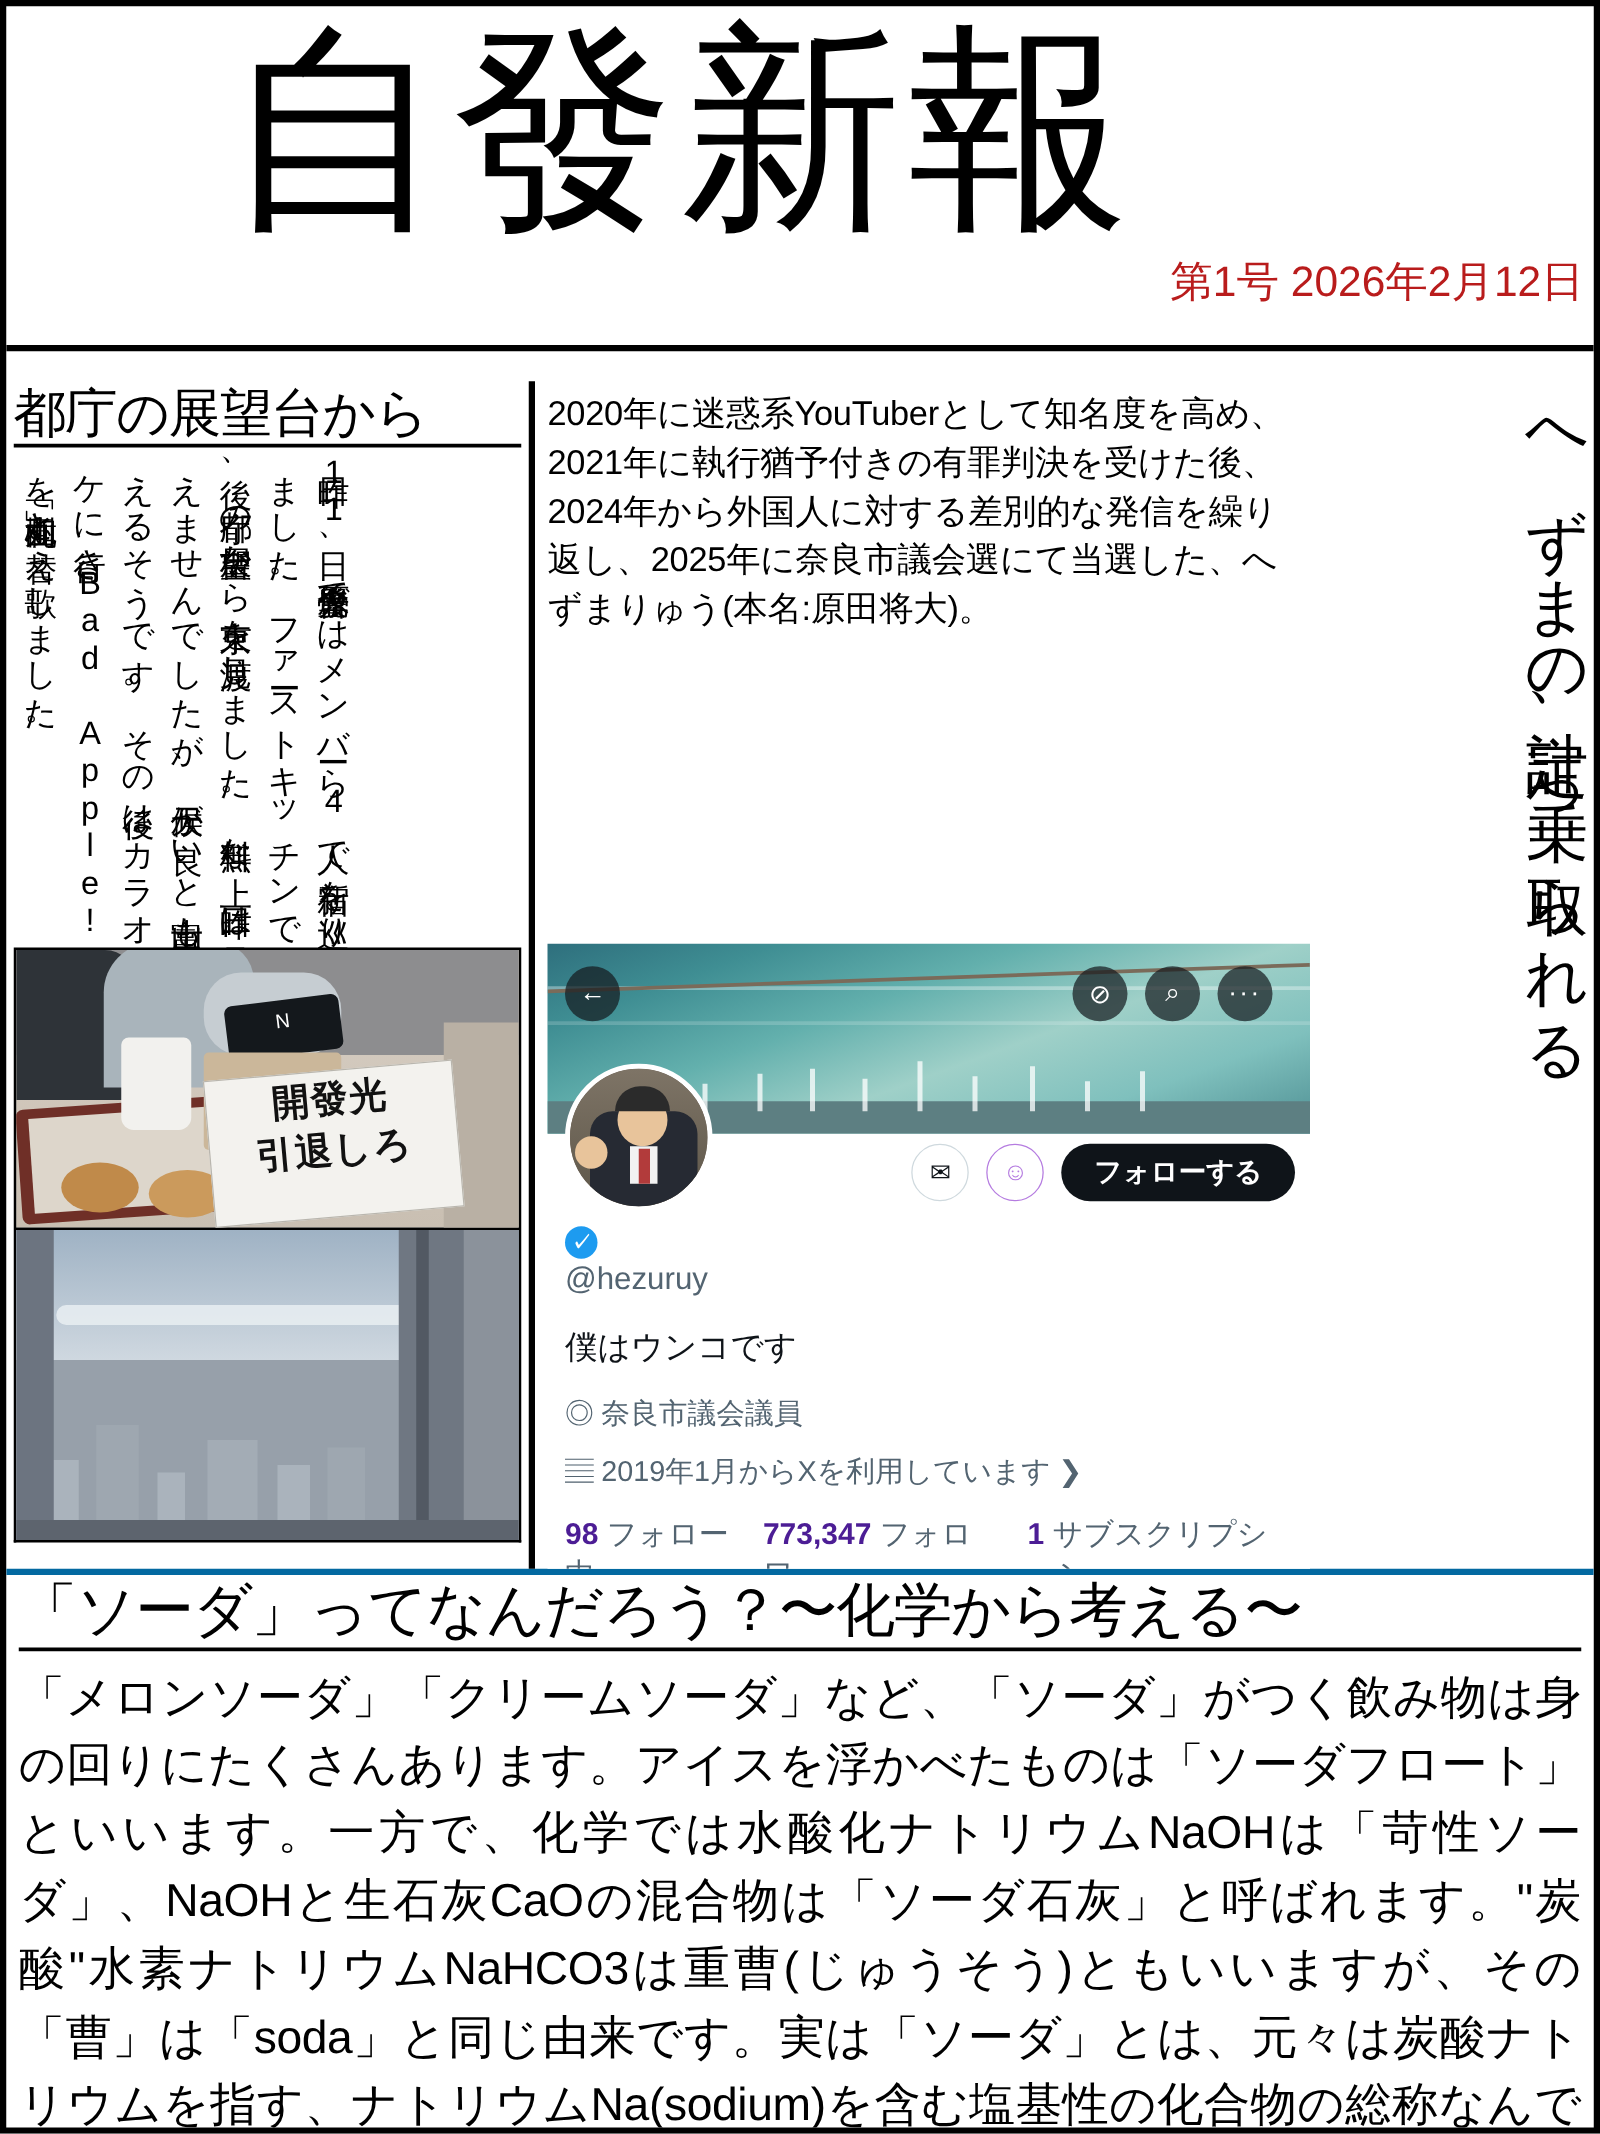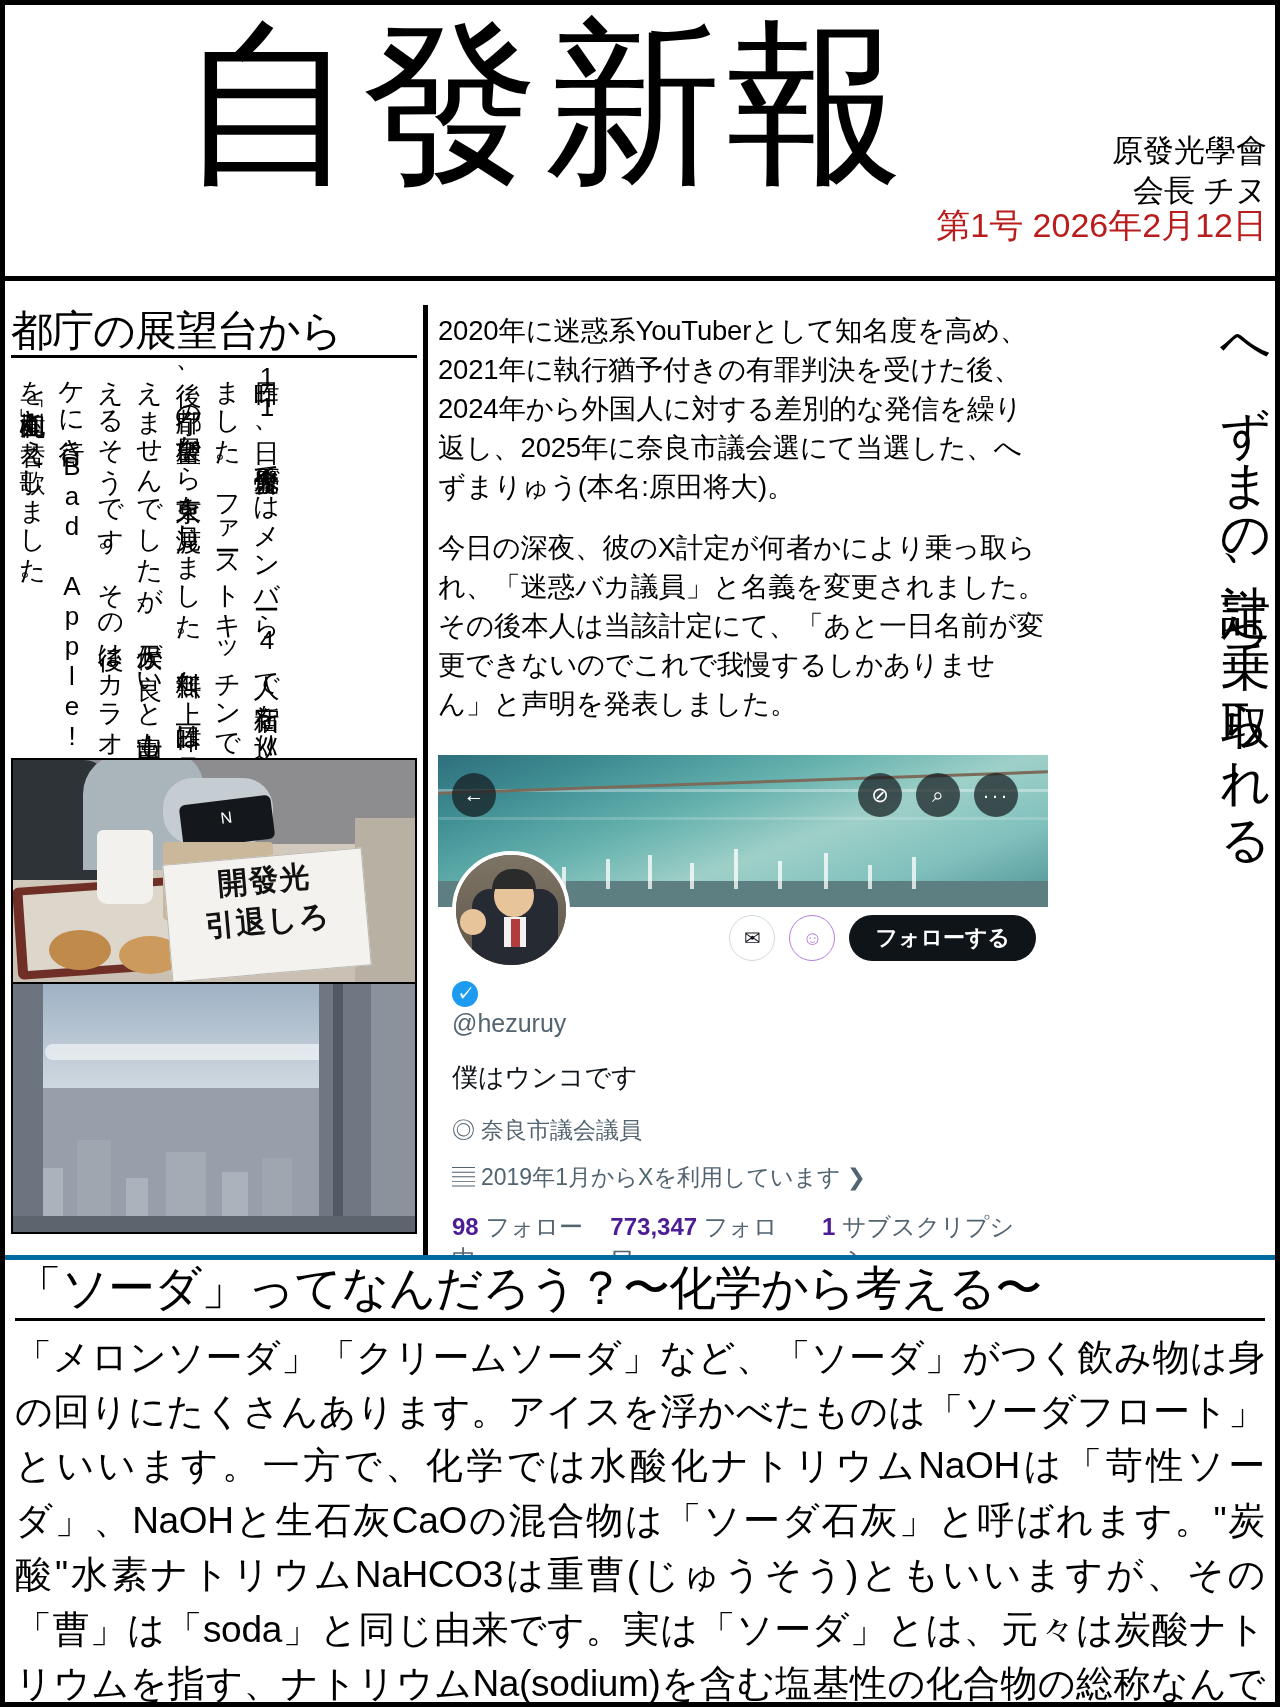--- a/index.html
+++ b/index.html
@@ -264,10 +264,6 @@
 
   <div class="masthead">
     <div class="masthead-title">自發新報</div>
-    <div class="masthead-org">
-      <div>原發光學會</div>
-      <div>会長 チヌ</div>
-    </div>
     <div class="masthead-issue">第1号 2026年2月12日</div>
   </div>
 

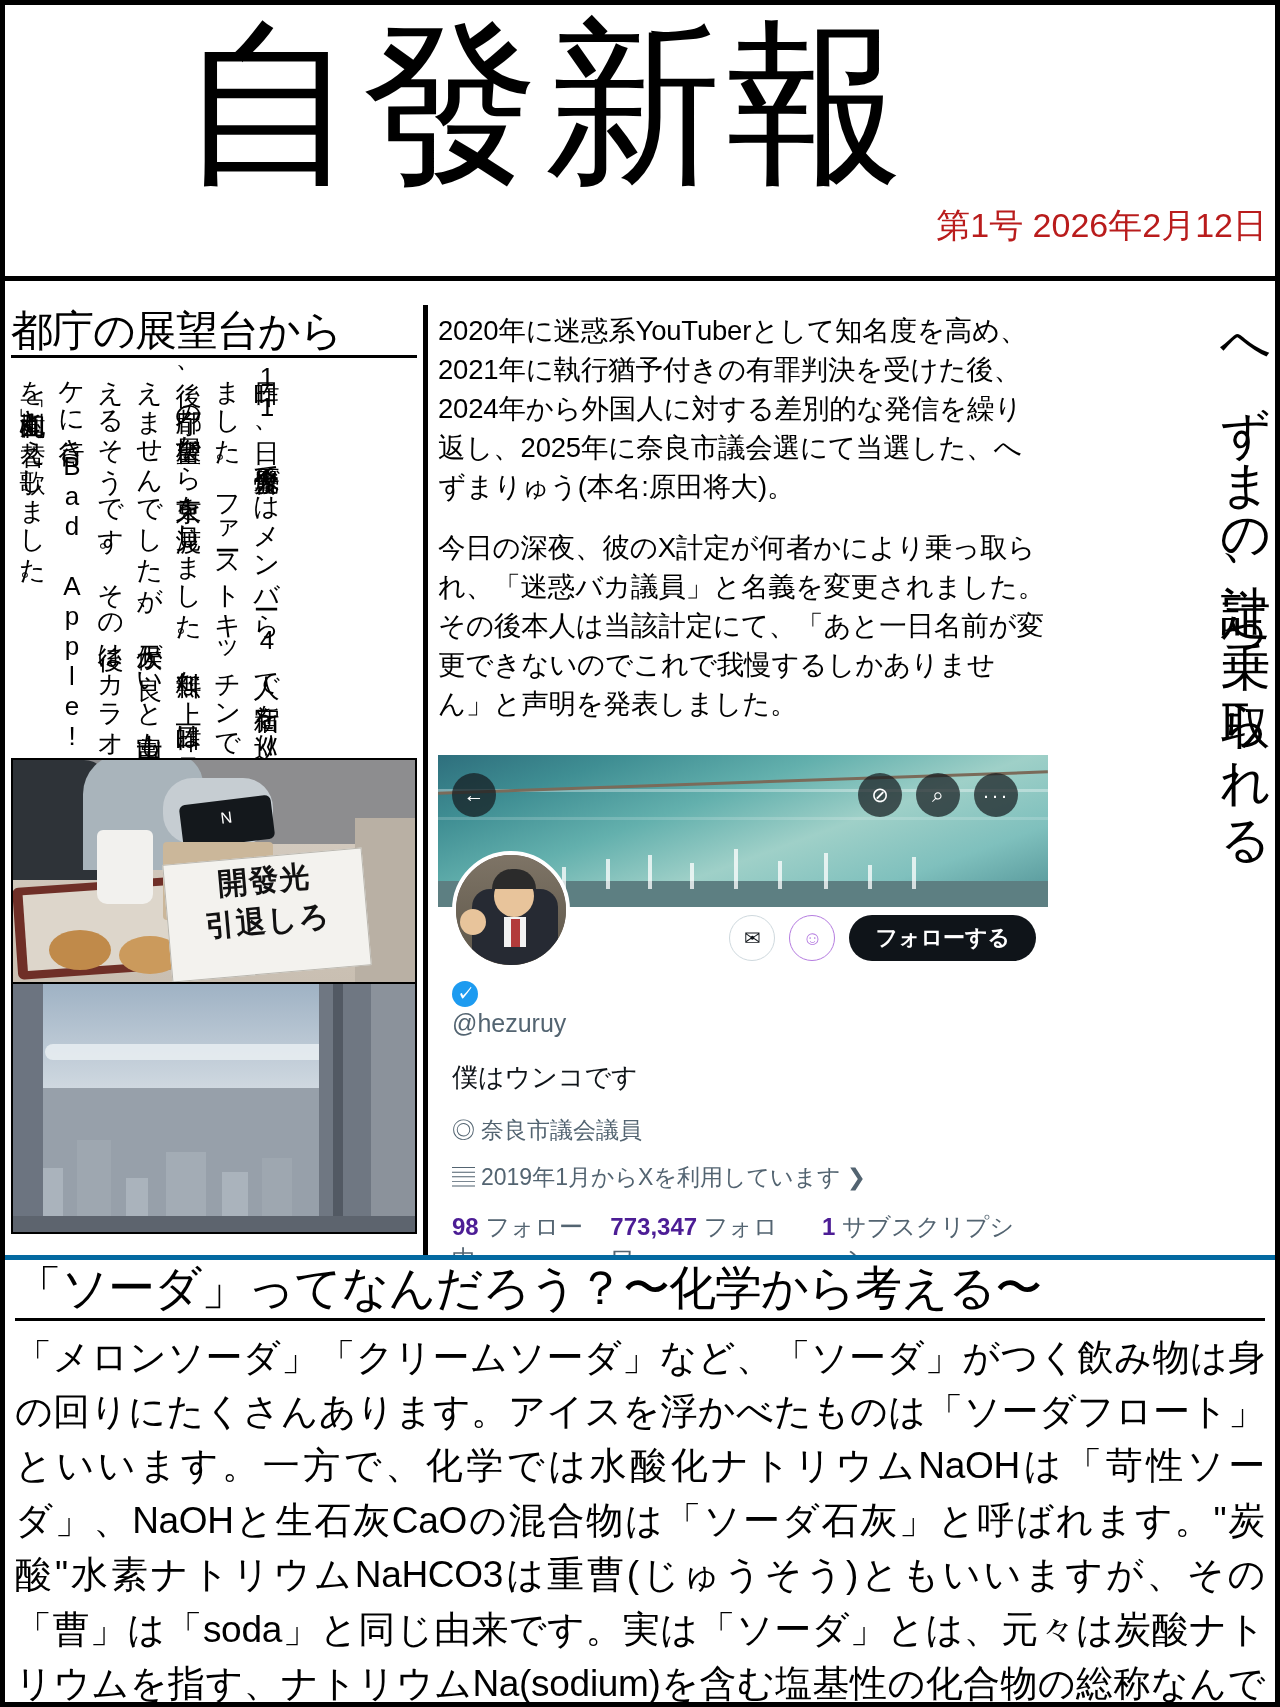--- a/index.html
+++ b/index.html
@@ -314,7 +314,6 @@
     <div class="col-right">
       <div class="art-body">
         <p>2020年に迷惑系YouTuberとして知名度を高め、2021年に執行猶予付きの有罪判決を受けた後、2024年から外国人に対する差別的な発信を繰り返し、2025年に奈良市議会選にて当選した、へずまりゅう(本名:原田将大)。</p>
-        <p>今日の深夜、彼のX計定が何者かにより乗っ取られ、「迷惑バカ議員」と名義を変更されました。その後本人は当該計定にて、「あと一日名前が変更できないのでこれで我慢するしかありません」と声明を発表しました。</p>
       </div>
 
       <div class="vtitle">へずまの計定、乗っ取られる</div>

